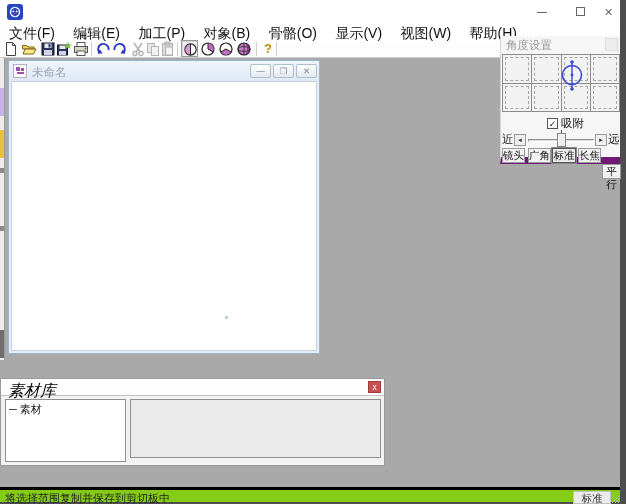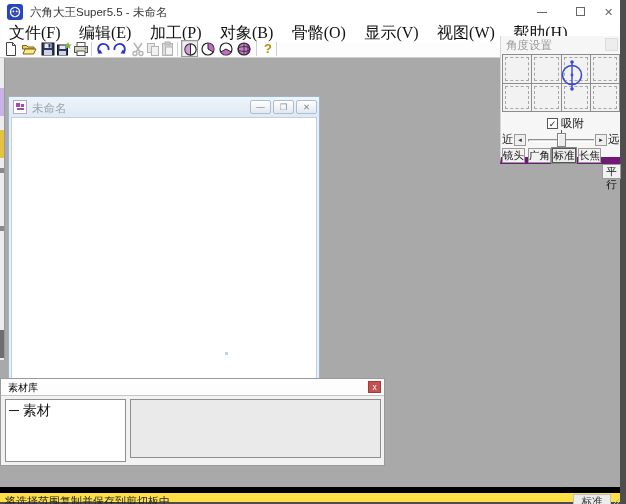--- a/index.html
+++ b/index.html
@@ -101,7 +101,6 @@
             <rect x="6.6" y="9.4" width="2.8" height="0.9" fill="#d23a3a"></rect>
           </svg>
         </div>
-        <span class="win-title">六角大王Super5.5 - 未命名</span>
         <div class="win-ctl" style="left:527px;">
             <span class="ctl-min-bar"></span>
           </div>

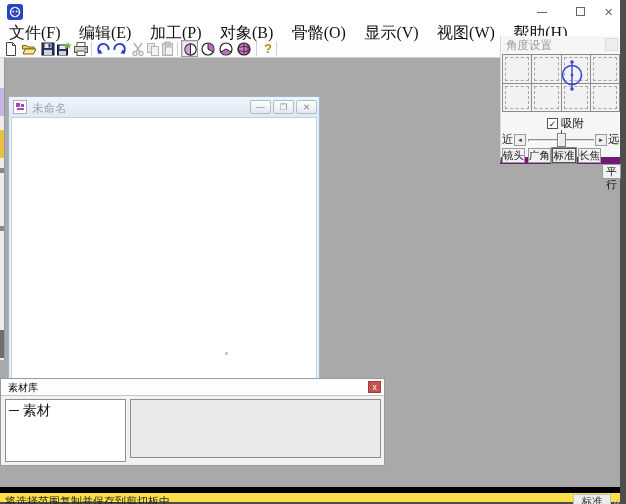--- a/index.html
+++ b/index.html
@@ -23,7 +23,7 @@
   .ctl-max-box { position:absolute; left:11px; top:7px; width:9px; height:9px; border:1px solid #666; }
 
   .menubar { position:absolute; left:2px; top:24px; width:616px; height:17px; background:#ffffff; }
-  .menu-item { display:inline-block; padding:0 7px; font-size:16px; line-height:17px; color:#111;font-family:Liberation Serif, serif; }
+  .menu-item { display:inline-block; padding:0 7px; font-size:14px; line-height:17px; color:#111; }
 
   .toolbar { position:absolute; left:0; top:41px; width:620px; height:17px; }
   .tb-icon { position:absolute; top:0; width:16px; height:16px; }

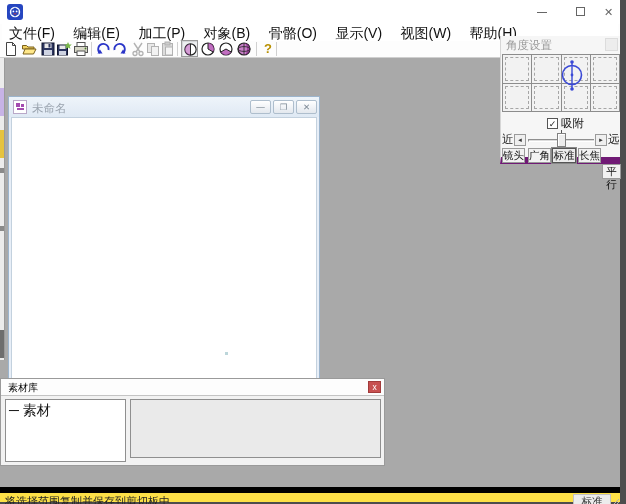--- a/index.html
+++ b/index.html
@@ -36,7 +36,7 @@
   .ls-frag { position:absolute; left:0; width:4px; }
 
   
-  .doc-win { position:absolute; left:8px; top:60px; width:312px; height:294px; background:#e7eef7; border:1px solid #9cb4cc;margin-top:36px; }
+  .doc-win { position:absolute; left:8px; top:60px; width:312px; height:294px; background:#e7eef7; border:1px solid #9cb4cc; }
   .doc-title { position:absolute; left:0; top:0; width:100%; height:20px; background:linear-gradient(#eef4fa,#dfe9f4); }
   .doc-icon { position:absolute; left:4px; top:3px; width:14px; height:14px; background:#fff; border:1px solid #b9a8c8; }
   .doc-icon i { position:absolute; display:block; background:#a44ab0; }

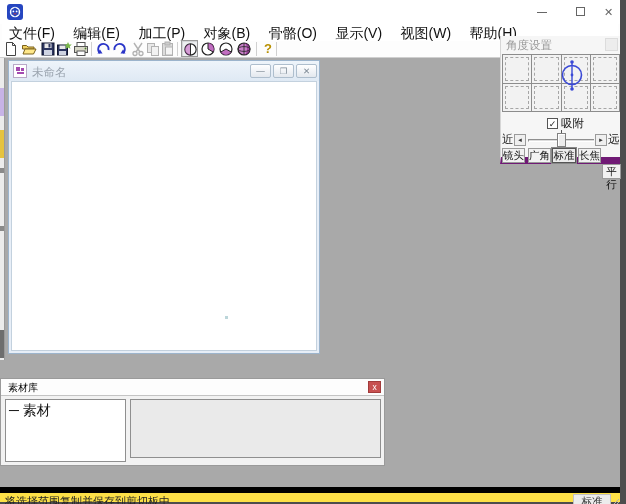--- a/index.html
+++ b/index.html
@@ -71,7 +71,7 @@
   
   .mat-panel { position:absolute; left:0; top:378px; width:385px; height:88px; background:#f2f2f2; border:1px solid #9a9a9a; }
   .mat-title { position:absolute; left:0; top:0; width:100%; height:17px; background:#fdfdfd; border-bottom:1px solid #c4c4c4; }
-  .mat-title-text { position:absolute; left:7px; top:2px; font-size:10px; color:#000; }
+  .mat-title-text { position:absolute; left:7px; top:2px; font-size:16px; color:#000;font-style:italic; }
   .mat-close { position:absolute; right:3px; top:2px; width:13px; height:12px; background:#c75050; border:1px solid #a23b3b; color:#fff; font-size:8.5px; line-height:10px; text-align:center; }
   .mat-left { position:absolute; left:4px; top:20px; width:121px; height:63px; background:#fff; border:1px solid #8f8f8f; }
   .mat-tree { position:absolute; left:3px; top:2px; font-size:14px; color:#111; }

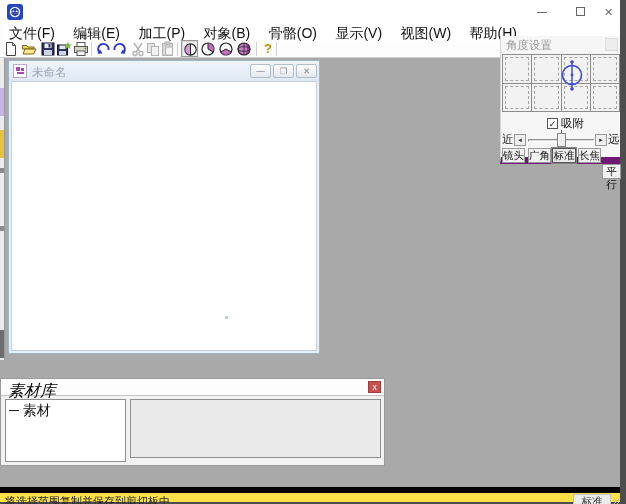--- a/index.html
+++ b/index.html
@@ -74,7 +74,7 @@
   .mat-title-text { position:absolute; left:7px; top:2px; font-size:16px; color:#000;font-style:italic; }
   .mat-close { position:absolute; right:3px; top:2px; width:13px; height:12px; background:#c75050; border:1px solid #a23b3b; color:#fff; font-size:8.5px; line-height:10px; text-align:center; }
   .mat-left { position:absolute; left:4px; top:20px; width:121px; height:63px; background:#fff; border:1px solid #8f8f8f; }
-  .mat-tree { position:absolute; left:3px; top:2px; font-size:14px; color:#111; }
+  .mat-tree { position:absolute; left:3px; top:2px; font-size:11px; color:#111; }
   .mat-right { position:absolute; left:129px; top:20px; width:251px; height:59px; background:#eaeaea; border:1px solid #8f8f8f; }
 
   

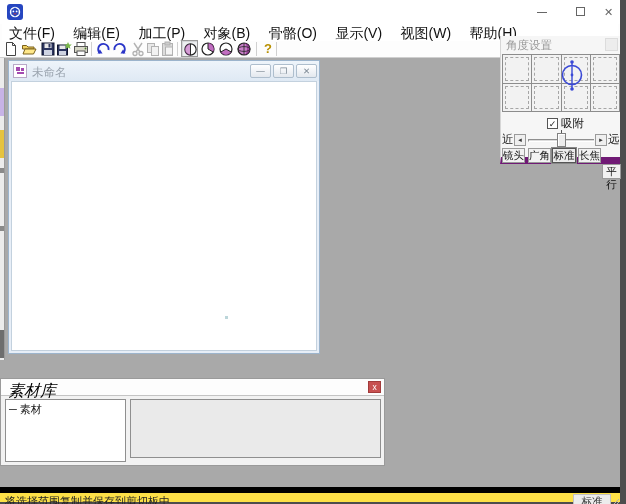--- a/index.html
+++ b/index.html
@@ -78,7 +78,7 @@
   .mat-right { position:absolute; left:129px; top:20px; width:251px; height:59px; background:#eaeaea; border:1px solid #8f8f8f; }
 
   
-  .statusbar { position:absolute; left:0; top:487px; width:620px; height:15px; background:#fde047; border-top:6px solid #000000; }
+  .statusbar { position:absolute; left:0; top:487px; width:620px; height:15px; background:#84cc16; border-top:3px solid #000000; }
   .status-msg { position:absolute; left:5px; top:1px; font-size:11px; color:#222; }
   .status-mode { position:absolute; left:573px; top:1px; width:38px; height:13px; background:#ececec; border:1px solid #c0c0c0; font-size:10.5px; line-height:12px; text-align:center; color:#333; }
   .grip { position:absolute; left:612px; top:6px; }

